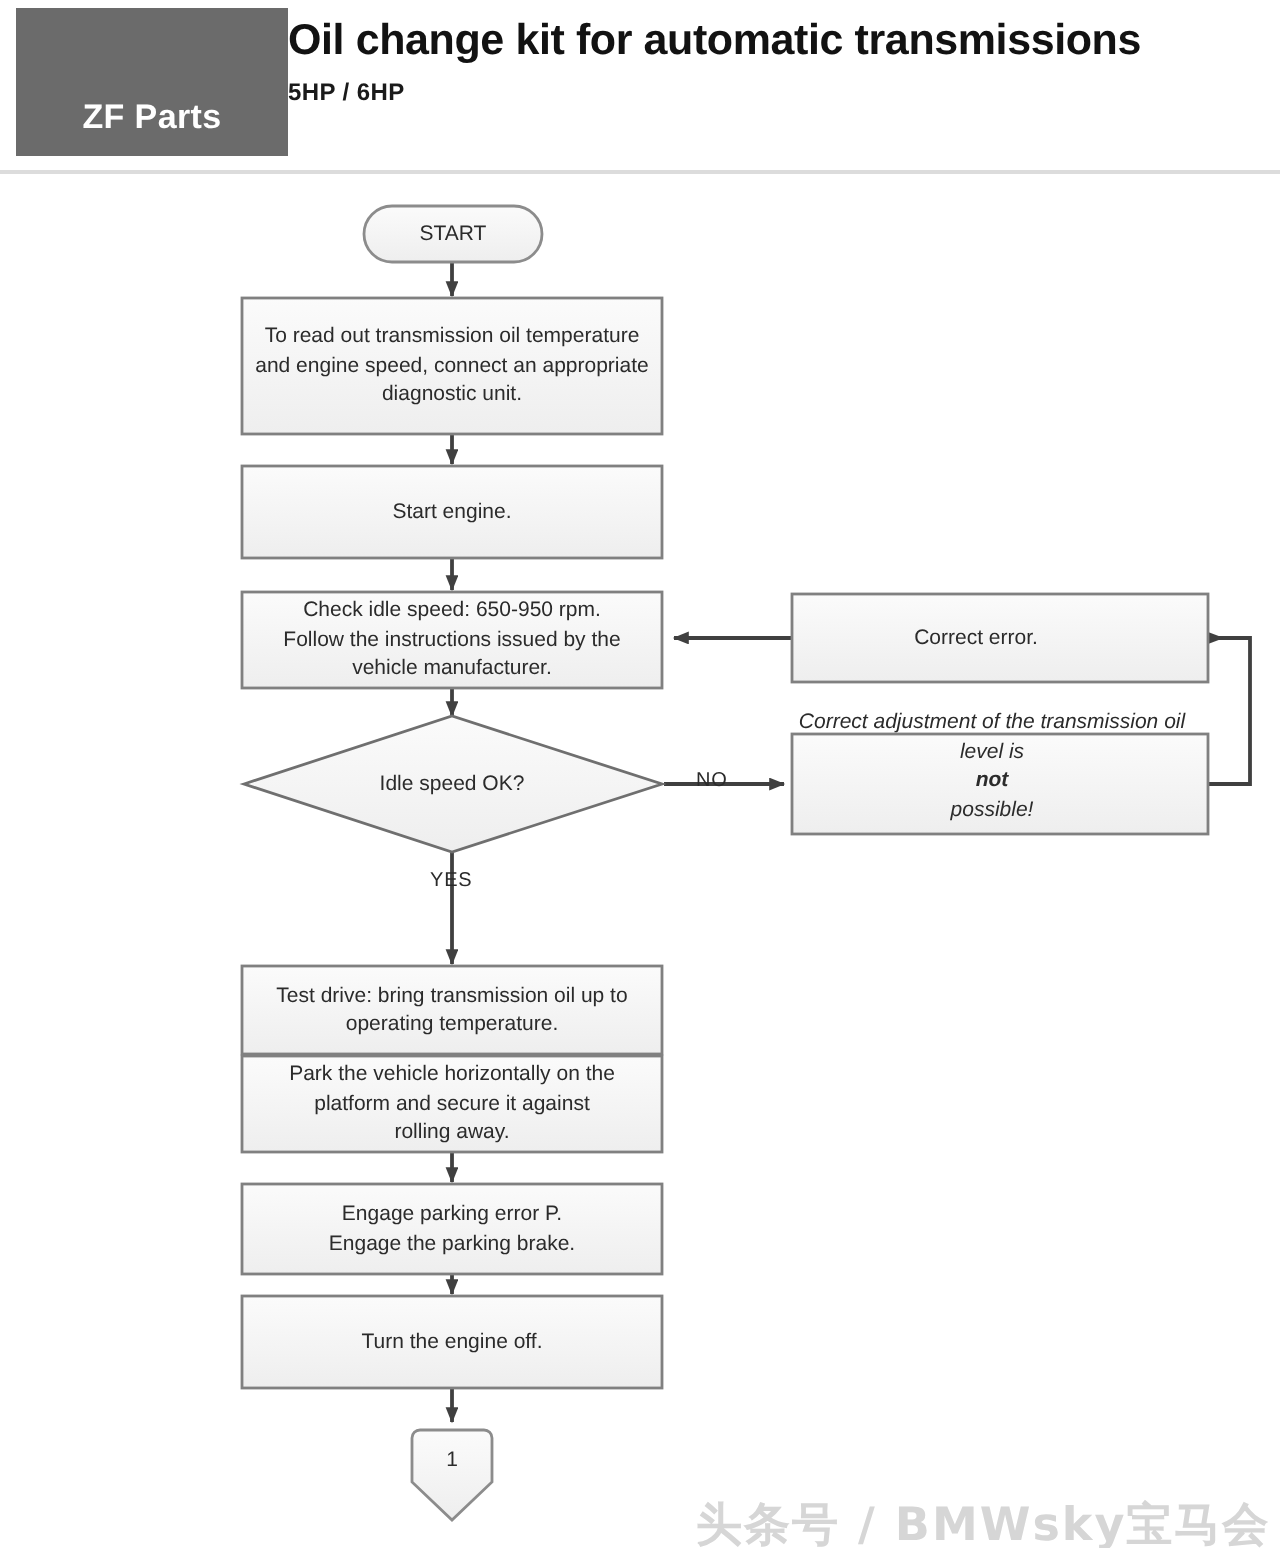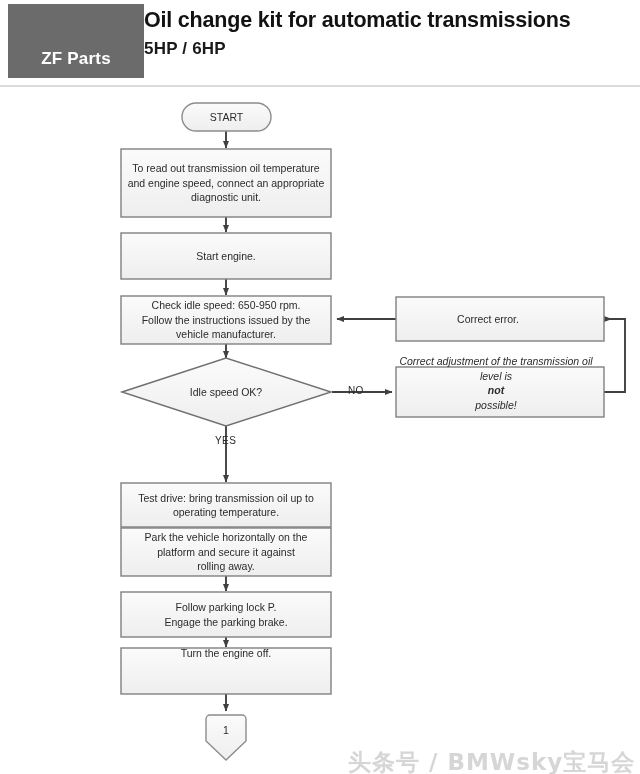--- a/index.html
+++ b/index.html
@@ -64,7 +64,7 @@
     position: absolute;
     left: 144px;
     top: 39px;
-    font-size: 17px;
+    font-size: 12px;
     font-weight: bold;
     color: #1a1a1a;
     letter-spacing: 0.2px;

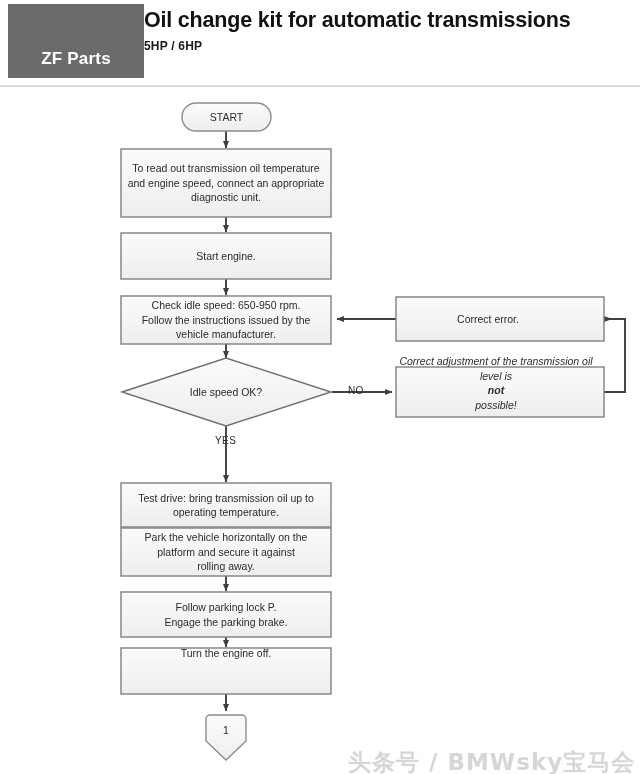--- a/index.html
+++ b/index.html
@@ -258,7 +258,7 @@
 
     <div class="node-text" style="left:121px; top:506px; width:210px; height:45px;">
       <span>
-        <span>Follow parking lock P.</span>
+        <span>Engage parking error P.</span>
         <span>Engage the parking brake.</span>
       </span>
     </div>

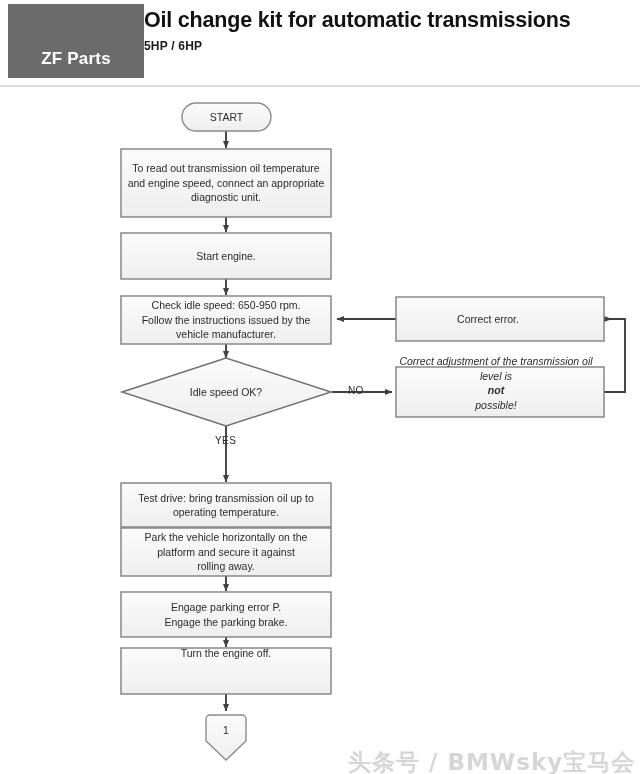--- a/index.html
+++ b/index.html
@@ -263,7 +263,7 @@
       </span>
     </div>
 
-    <div class="node-text" style="left:121px; top:544px; width:210px; height:46px;">Turn the engine off.</div>
+    <div class="node-text" style="left:121px; top:562px; width:210px; height:46px;">Turn the engine off.</div>
 
     <div class="node-text" style="left:206px; top:629px; width:40px; height:30px;">1</div>
 

